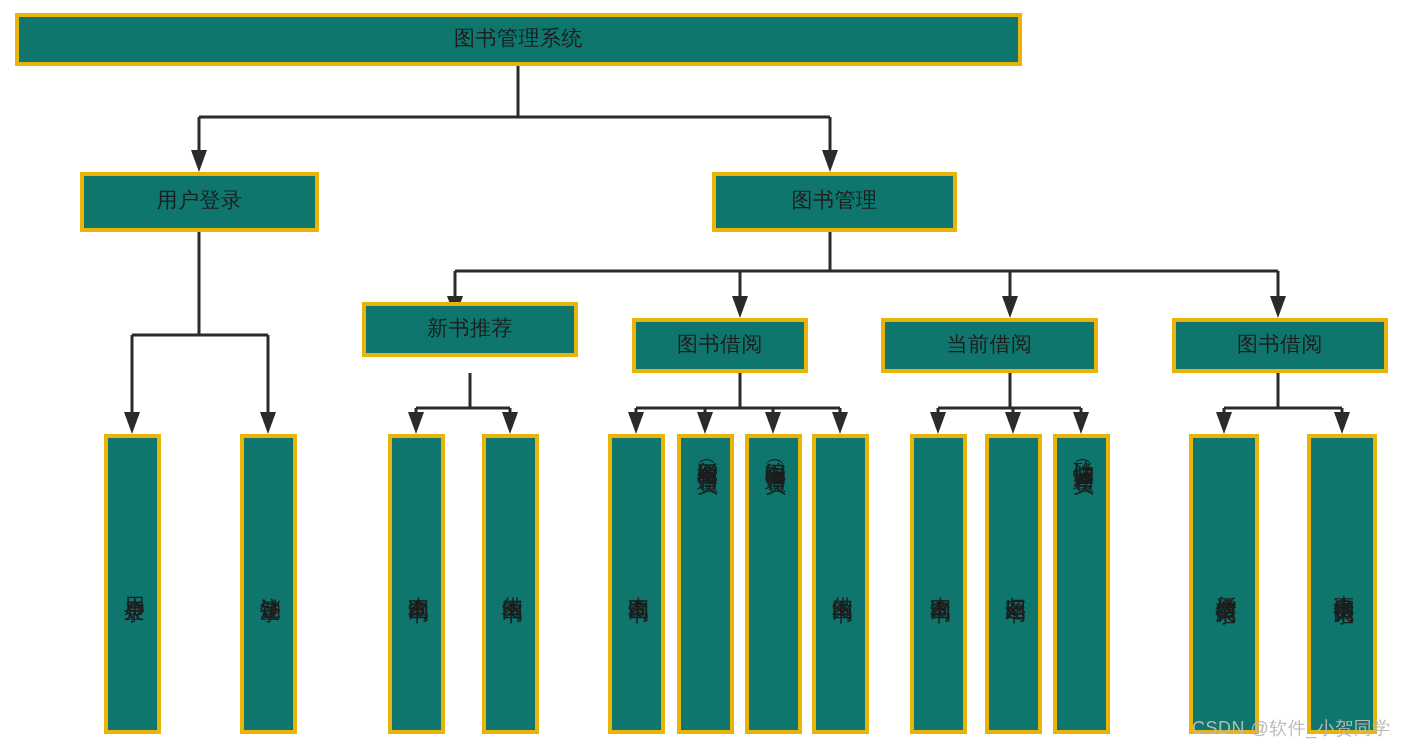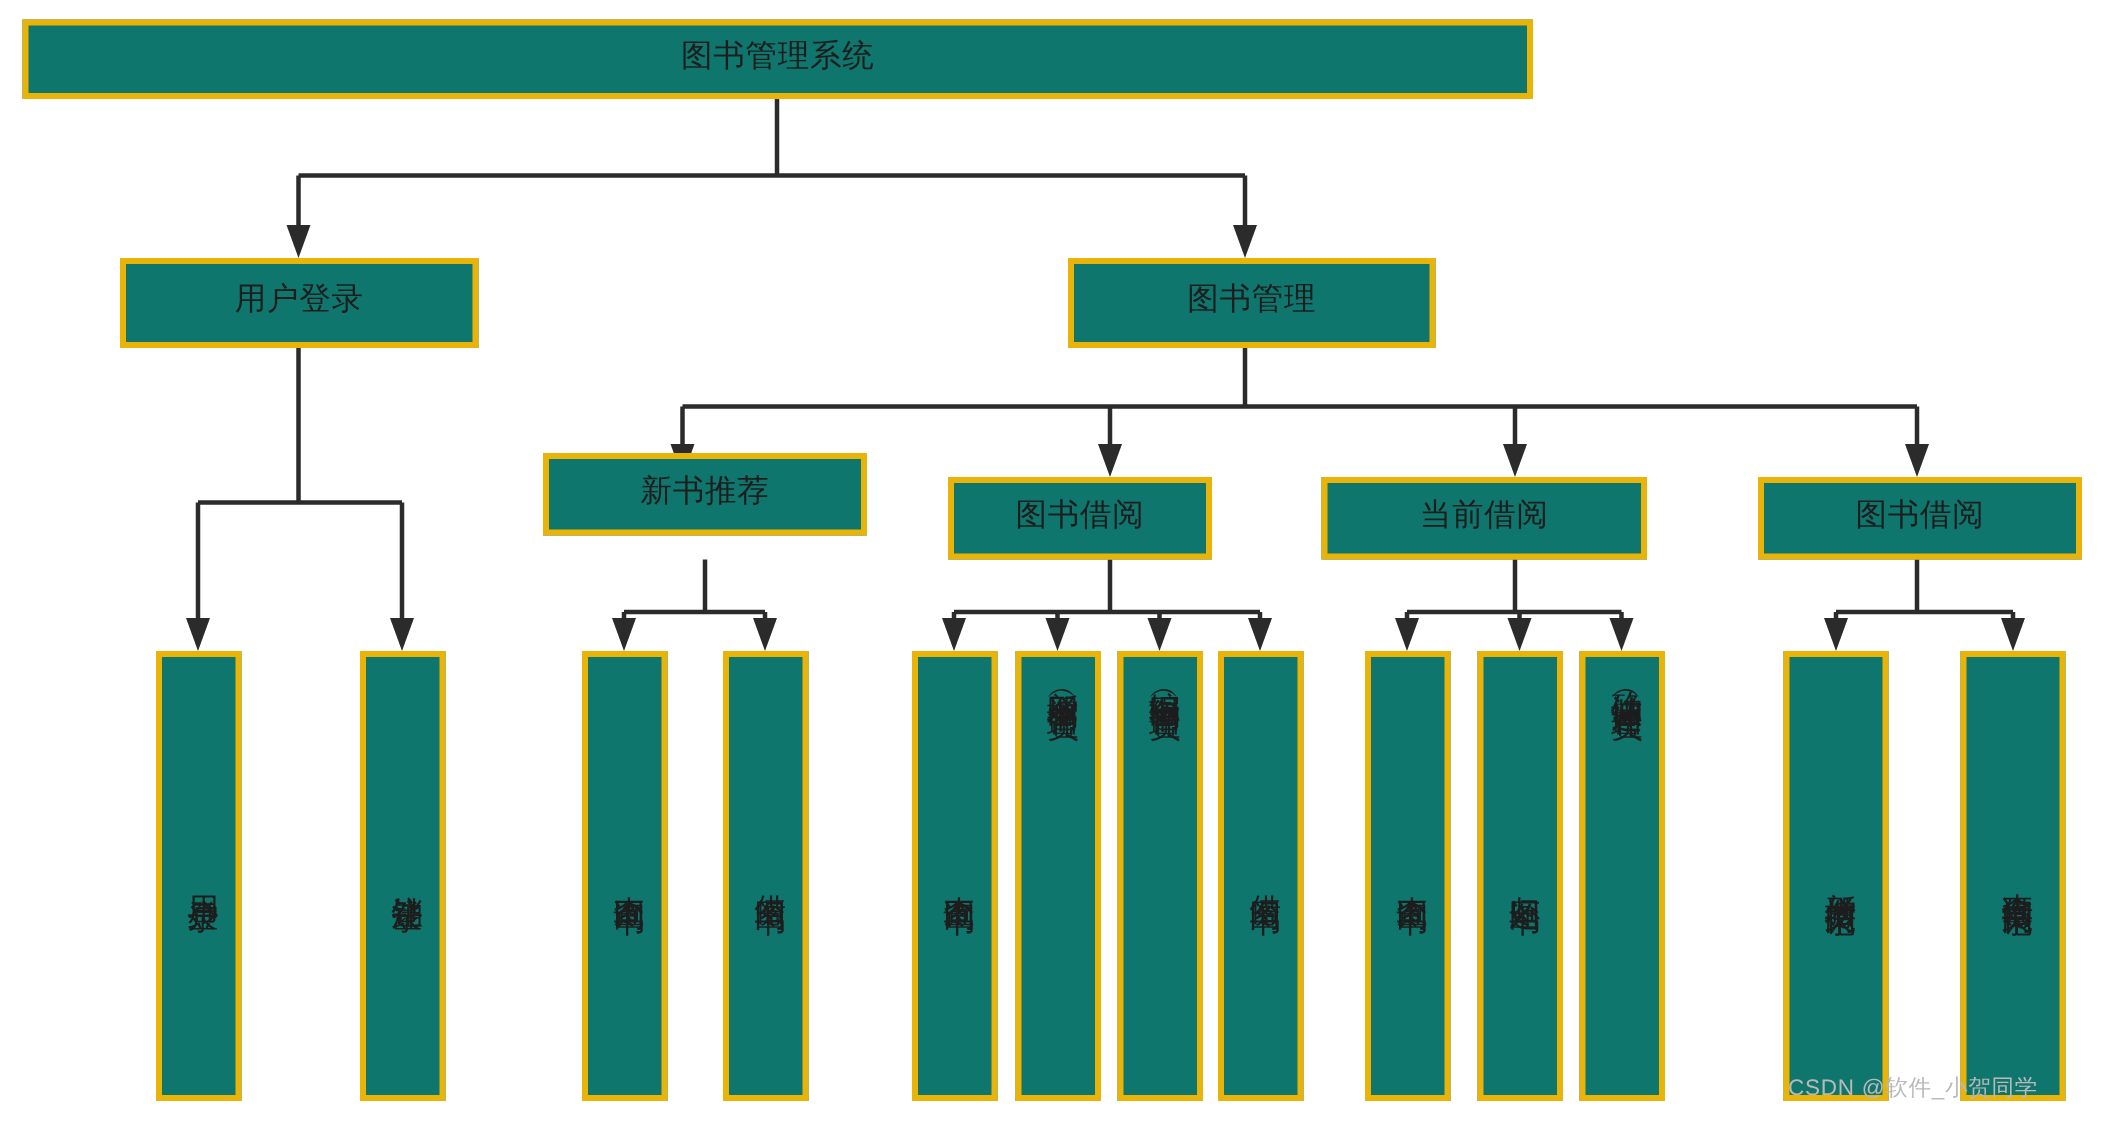--- a/index.html
+++ b/index.html
@@ -68,7 +68,7 @@
   }
   .watermark {
     position: absolute;
-    font-size: 15px;
+    font-size: 18px;
     color: #b9b9b9;
     white-space: nowrap;
     letter-spacing: 0.5px;

